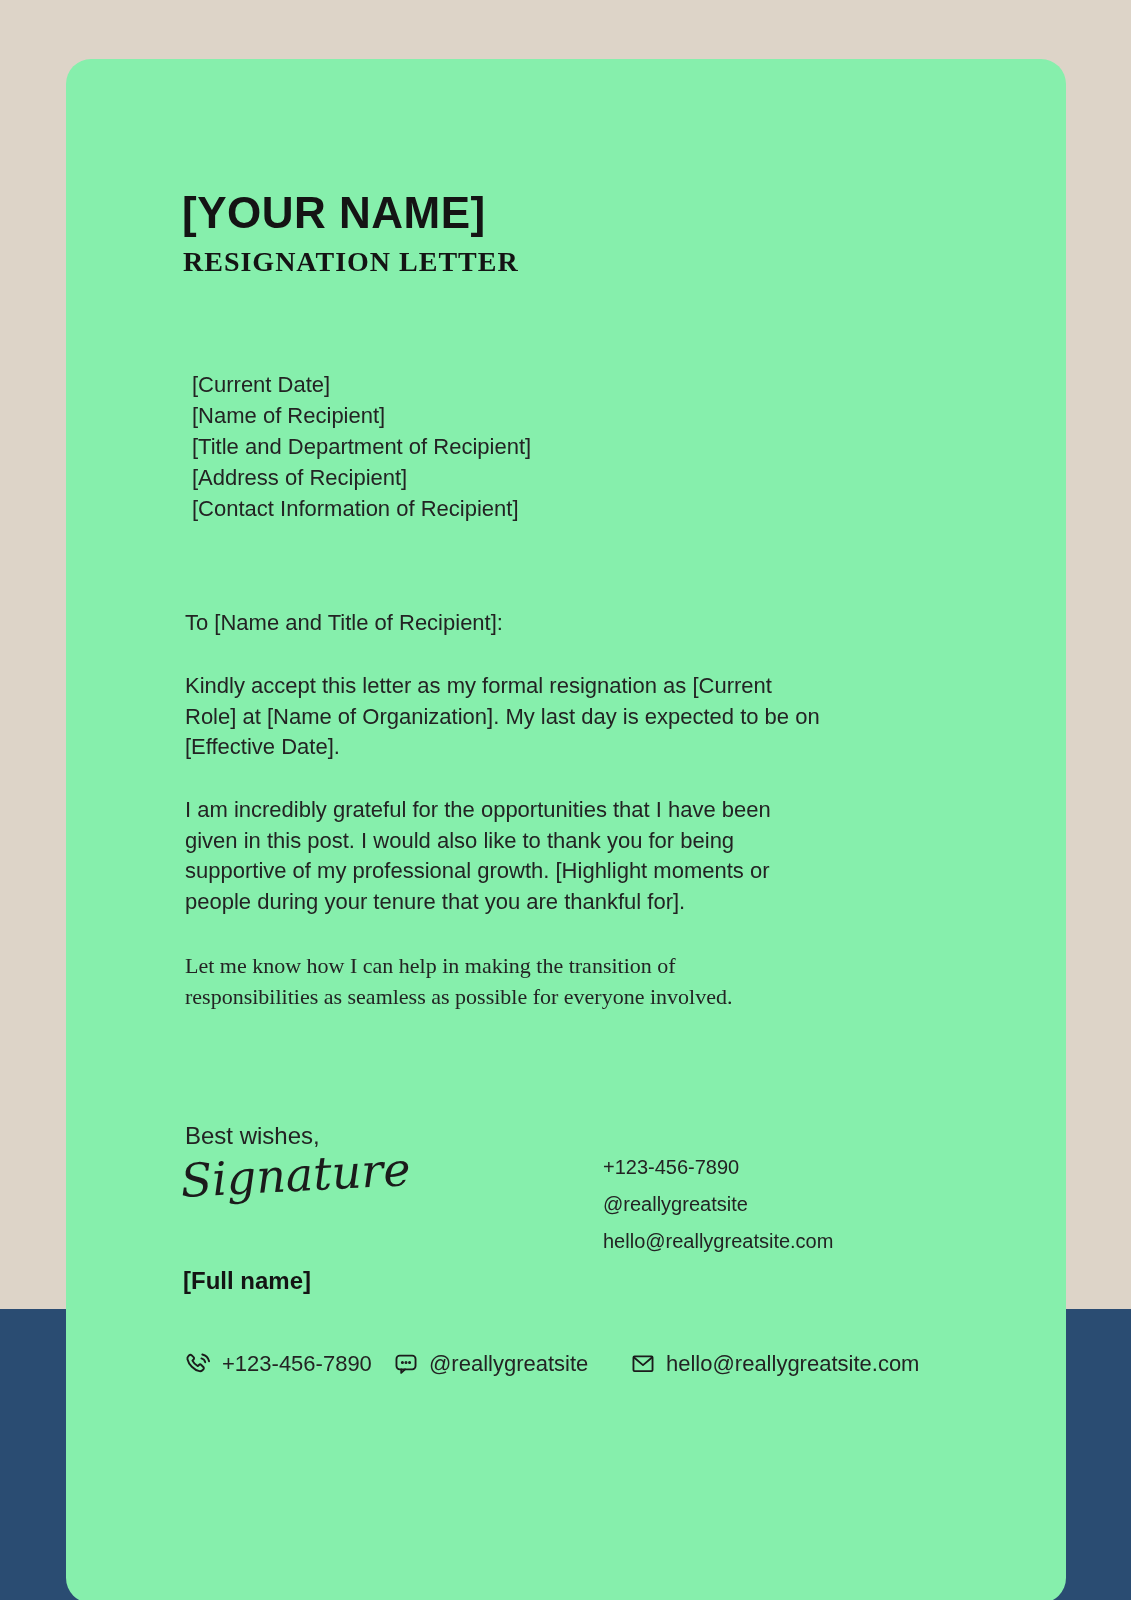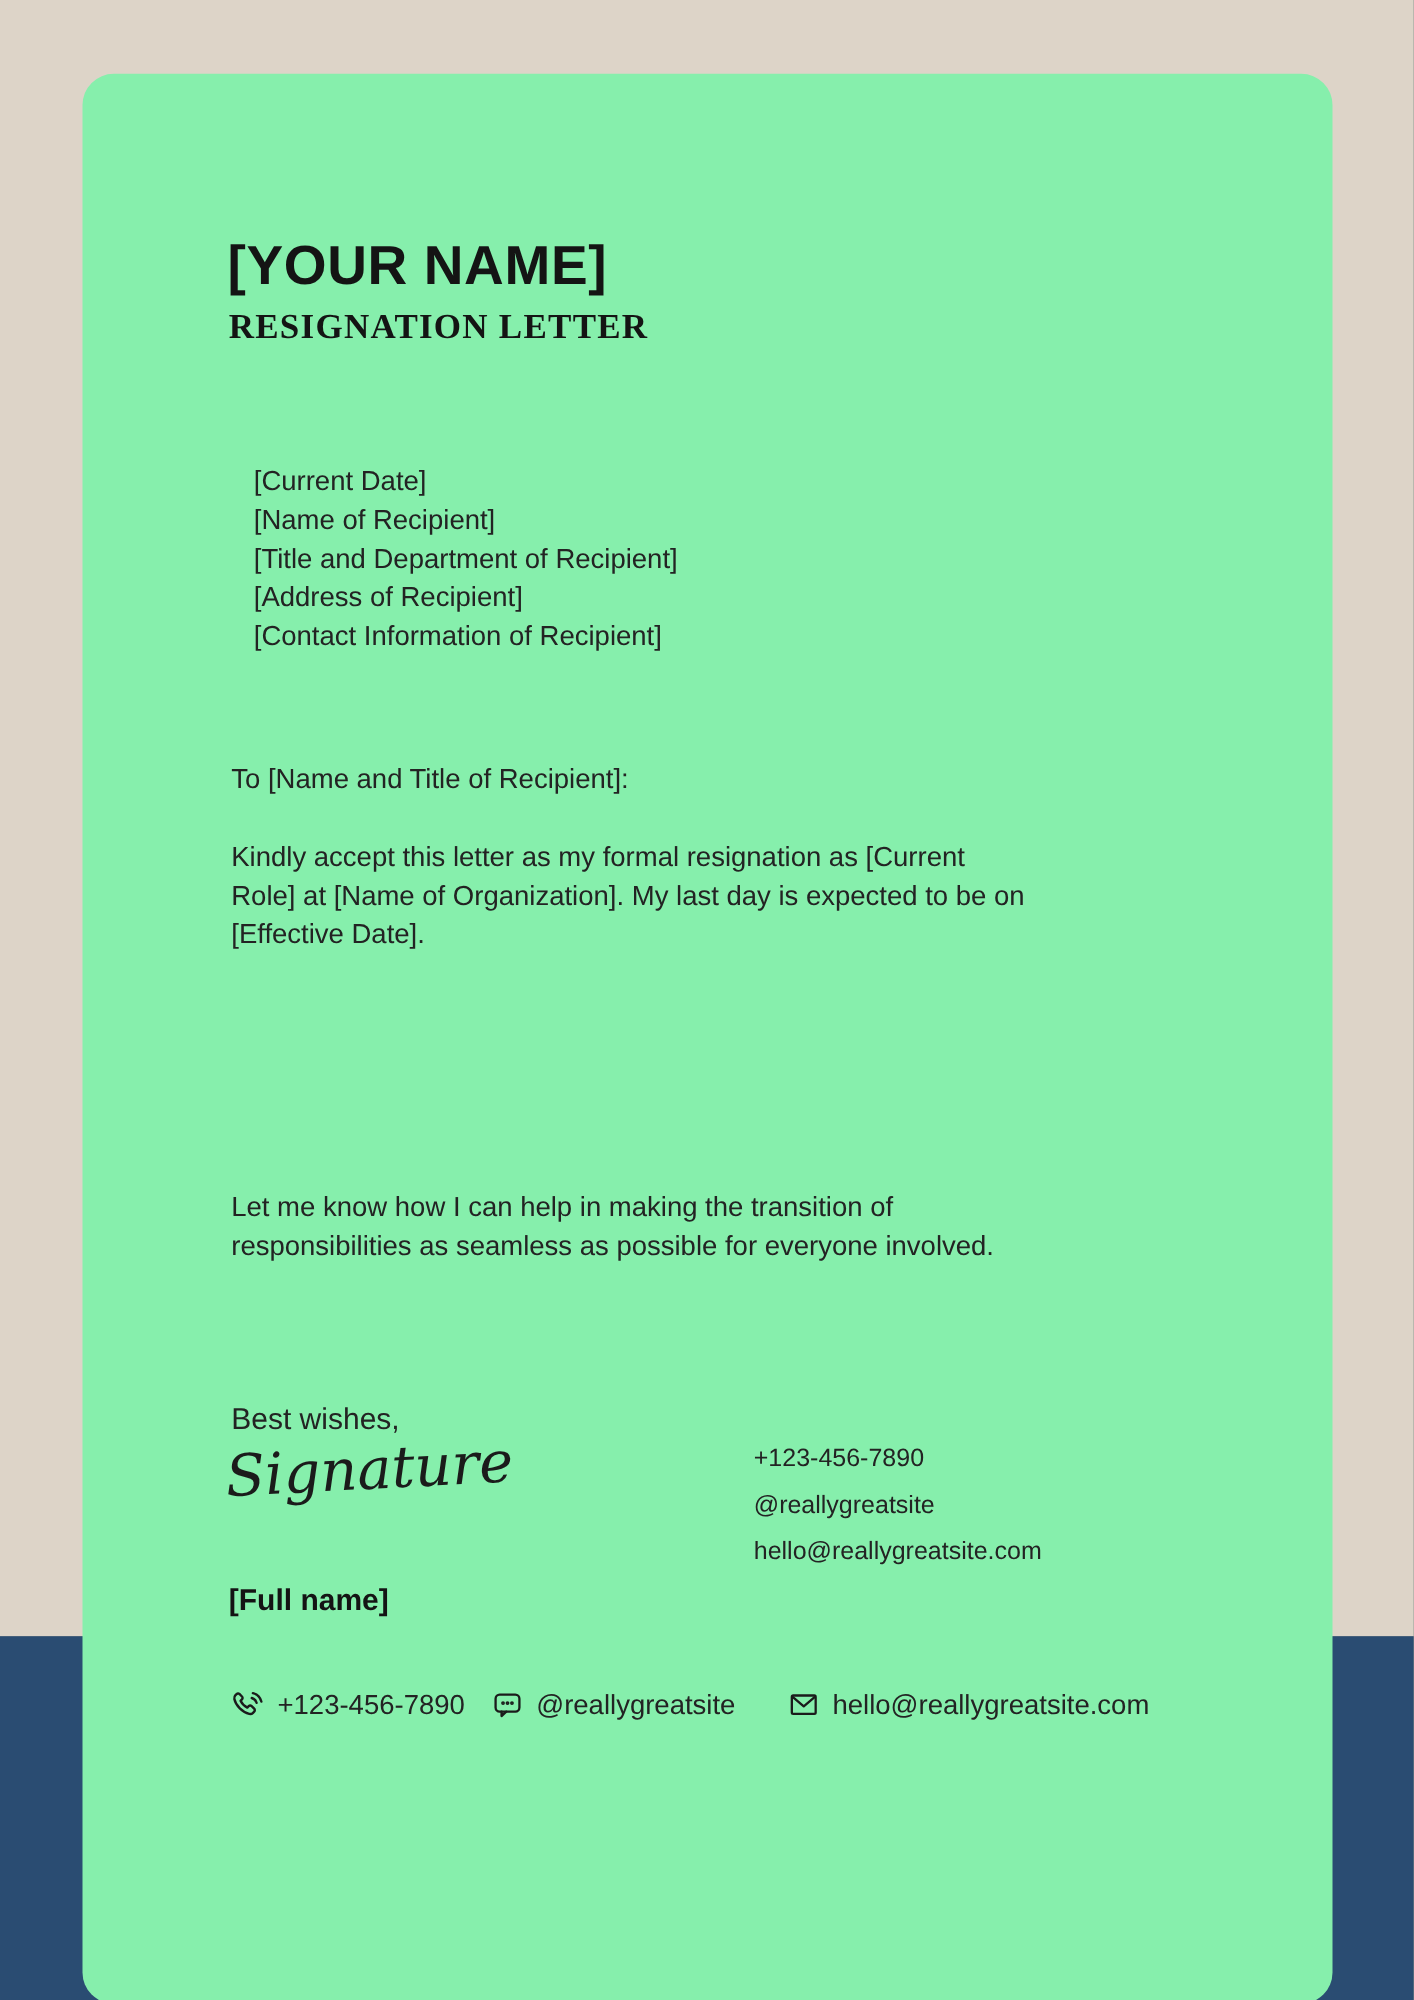--- a/index.html
+++ b/index.html
@@ -24,7 +24,7 @@
     left:117px;top:187px;
     font-size:28px;font-weight:700;letter-spacing:1px;color:#141414;font-family:Liberation Serif, serif;
   }
-  .recipient{left:137px;top:310px;font-size:22px;line-height:31px;}
+  .recipient{left:126px;top:310px;font-size:22px;line-height:31px;}
   .salutation{left:119px;top:551px;font-size:22px;}
   .para{left:119px;font-size:22px;line-height:30.5px;}
   .p1{top:612px;}

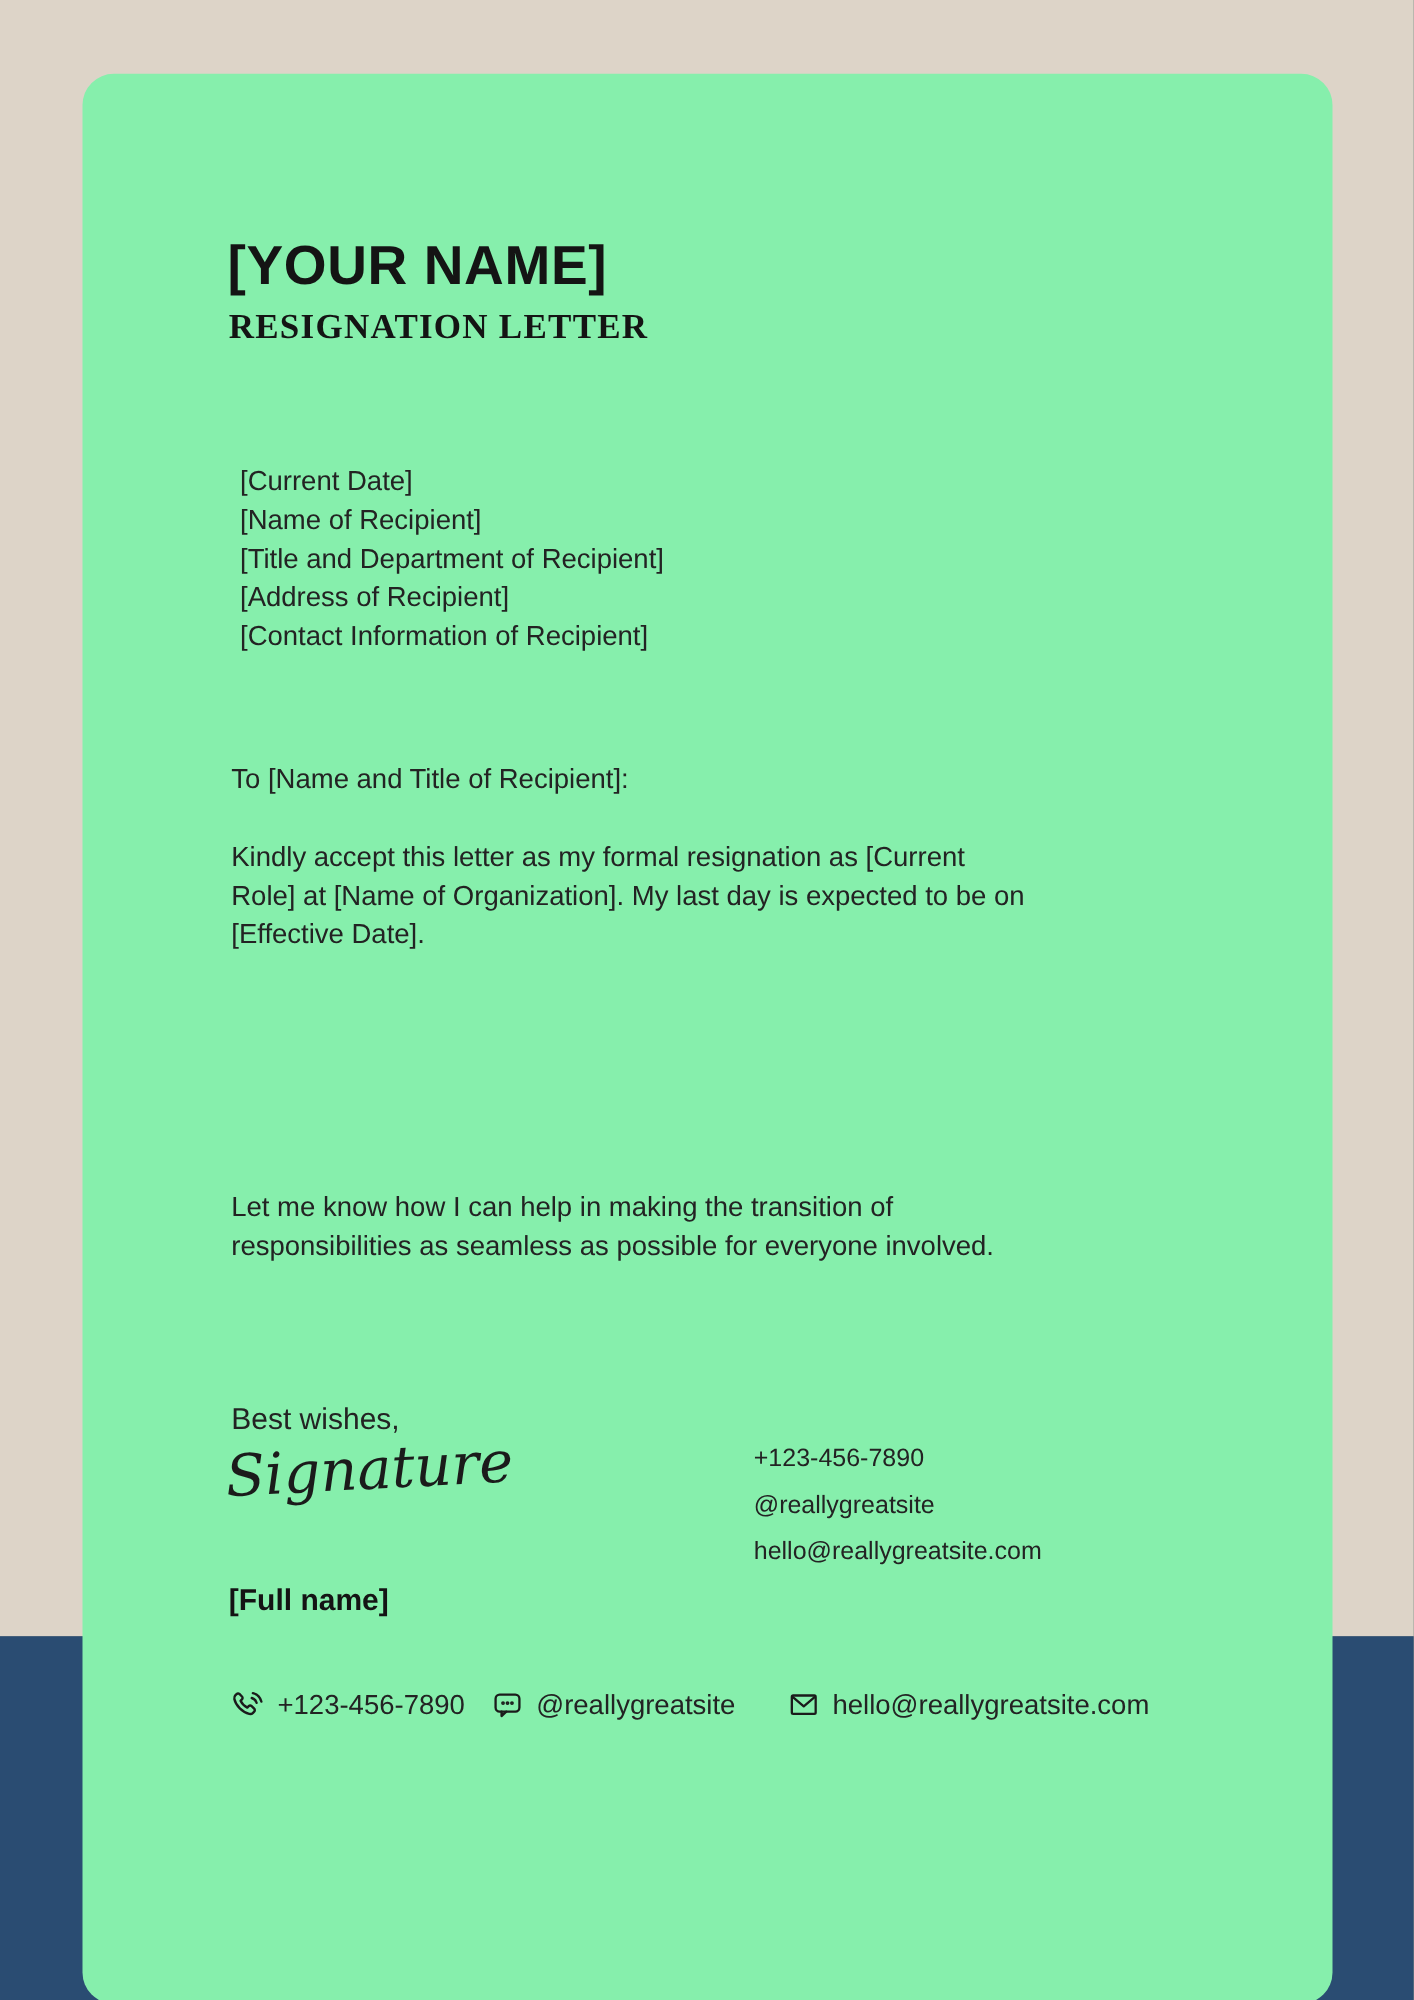--- a/index.html
+++ b/index.html
@@ -72,6 +72,10 @@
 Role] at [Name of Organization]. My last day is expected to be on
 [Effective Date].</div>
 
+    <div class="abs para pre p2">I am incredibly grateful for the opportunities that I have been
+given in this post. I would also like to thank you for being
+supportive of my professional growth. [Highlight moments or
+people during your tenure that you are thankful for].</div>
 
     <div class="abs para pre p3">Let me know how I can help in making the transition of
 responsibilities as seamless as possible for everyone involved.</div>

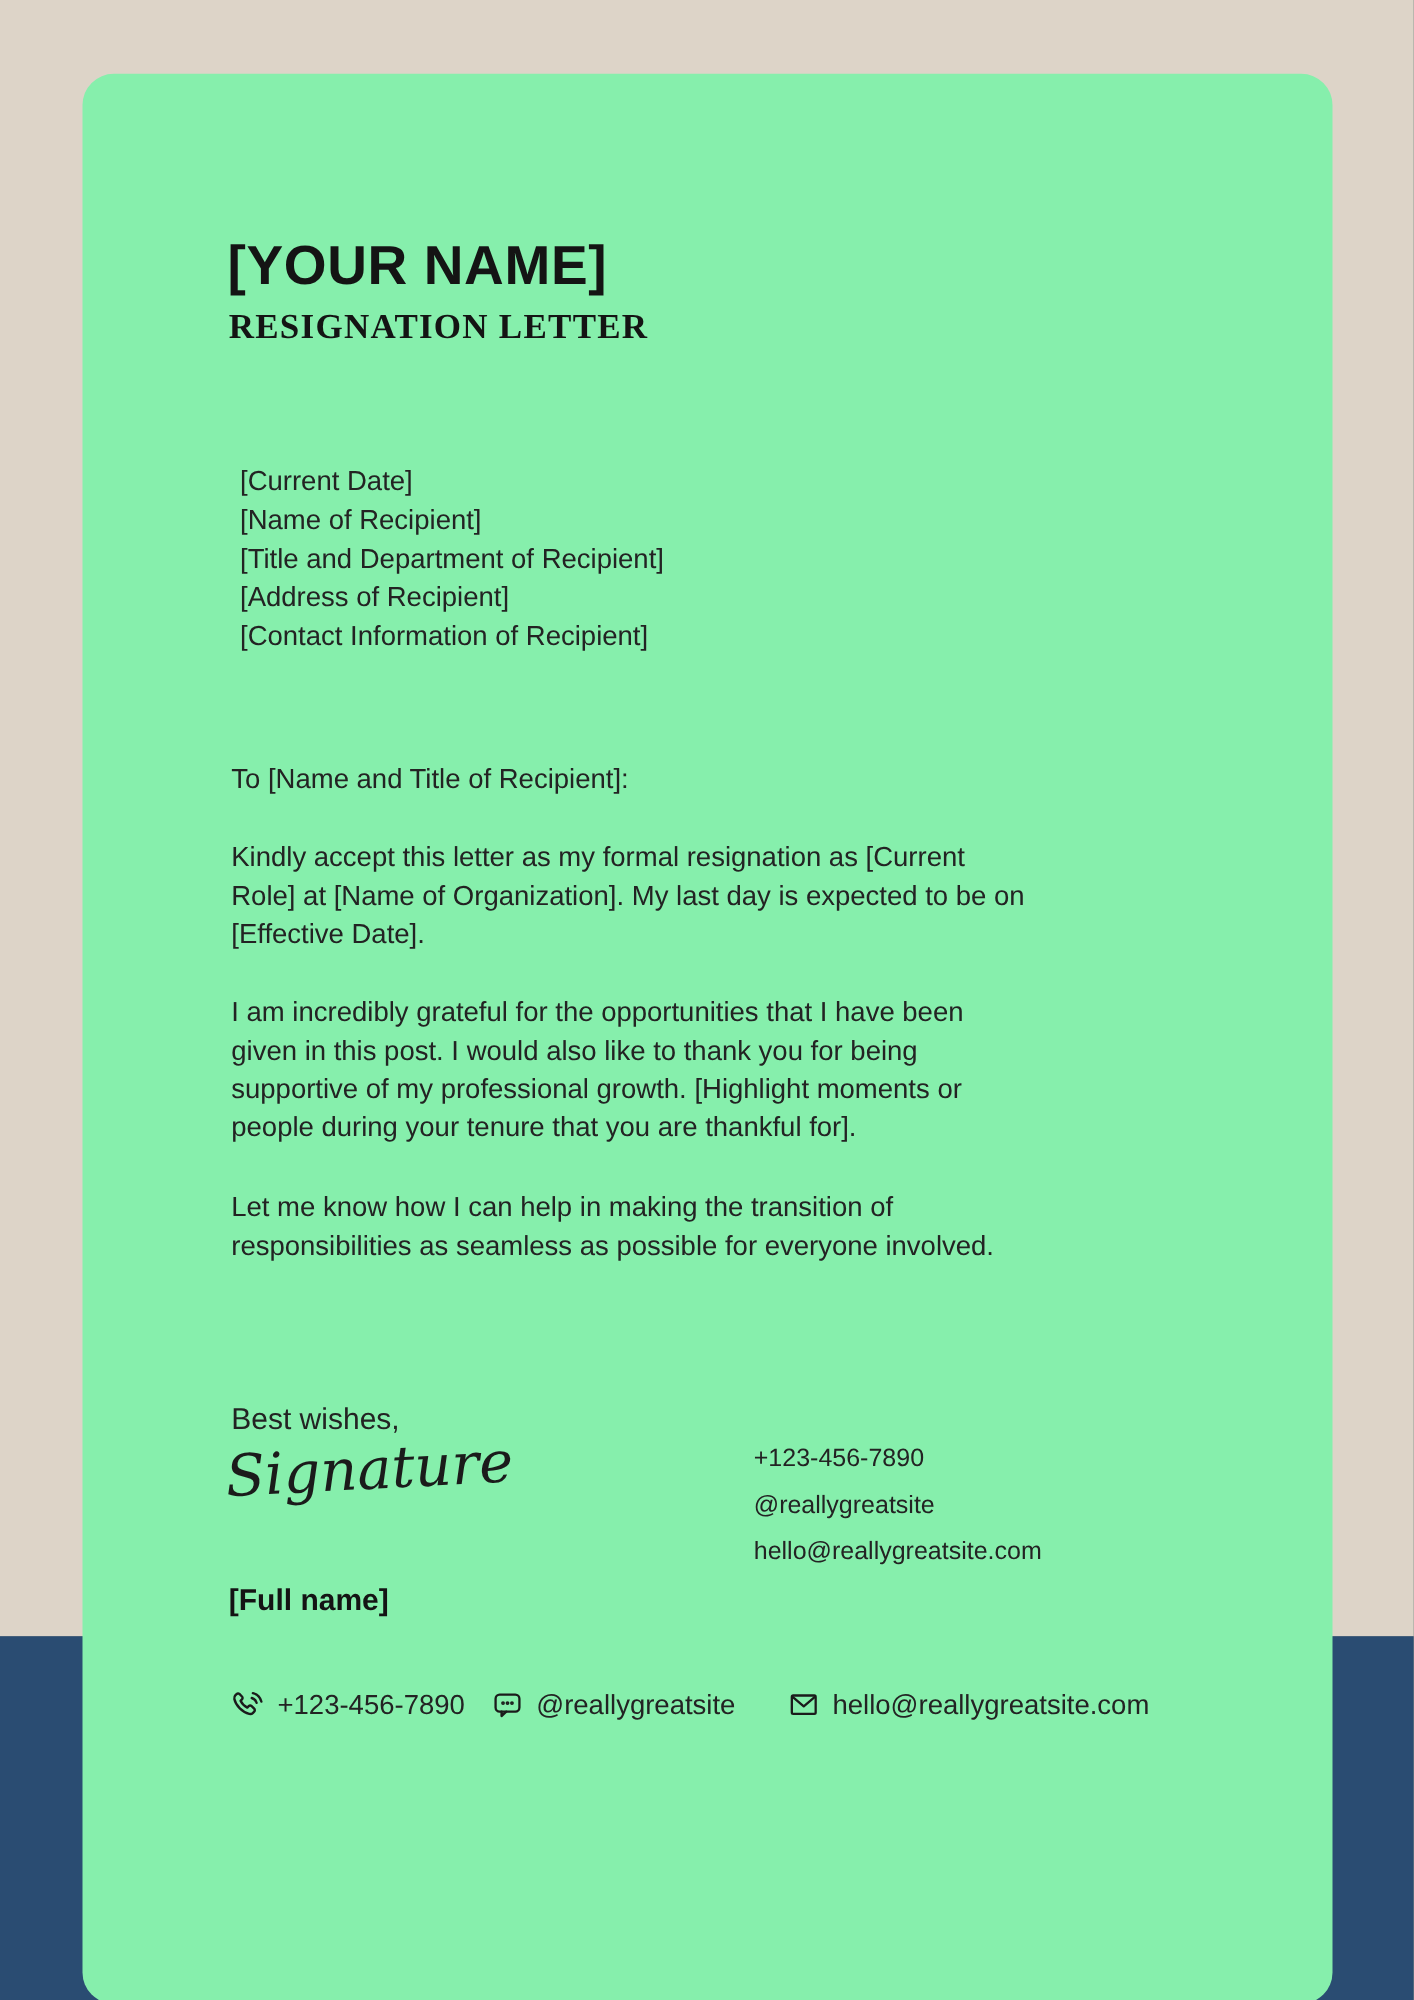--- a/index.html
+++ b/index.html
@@ -29,7 +29,7 @@
   .para{left:119px;font-size:22px;line-height:30.5px;}
   .p1{top:612px;}
   .p2{top:736px;}
-  .p3{top:892px;}
+  .p3{top:892px;font-family:Liberation Serif, serif;}
   .closing{left:119px;top:1063px;font-size:24px;}
   .signature-script{
     left:116px;top:1095px;

